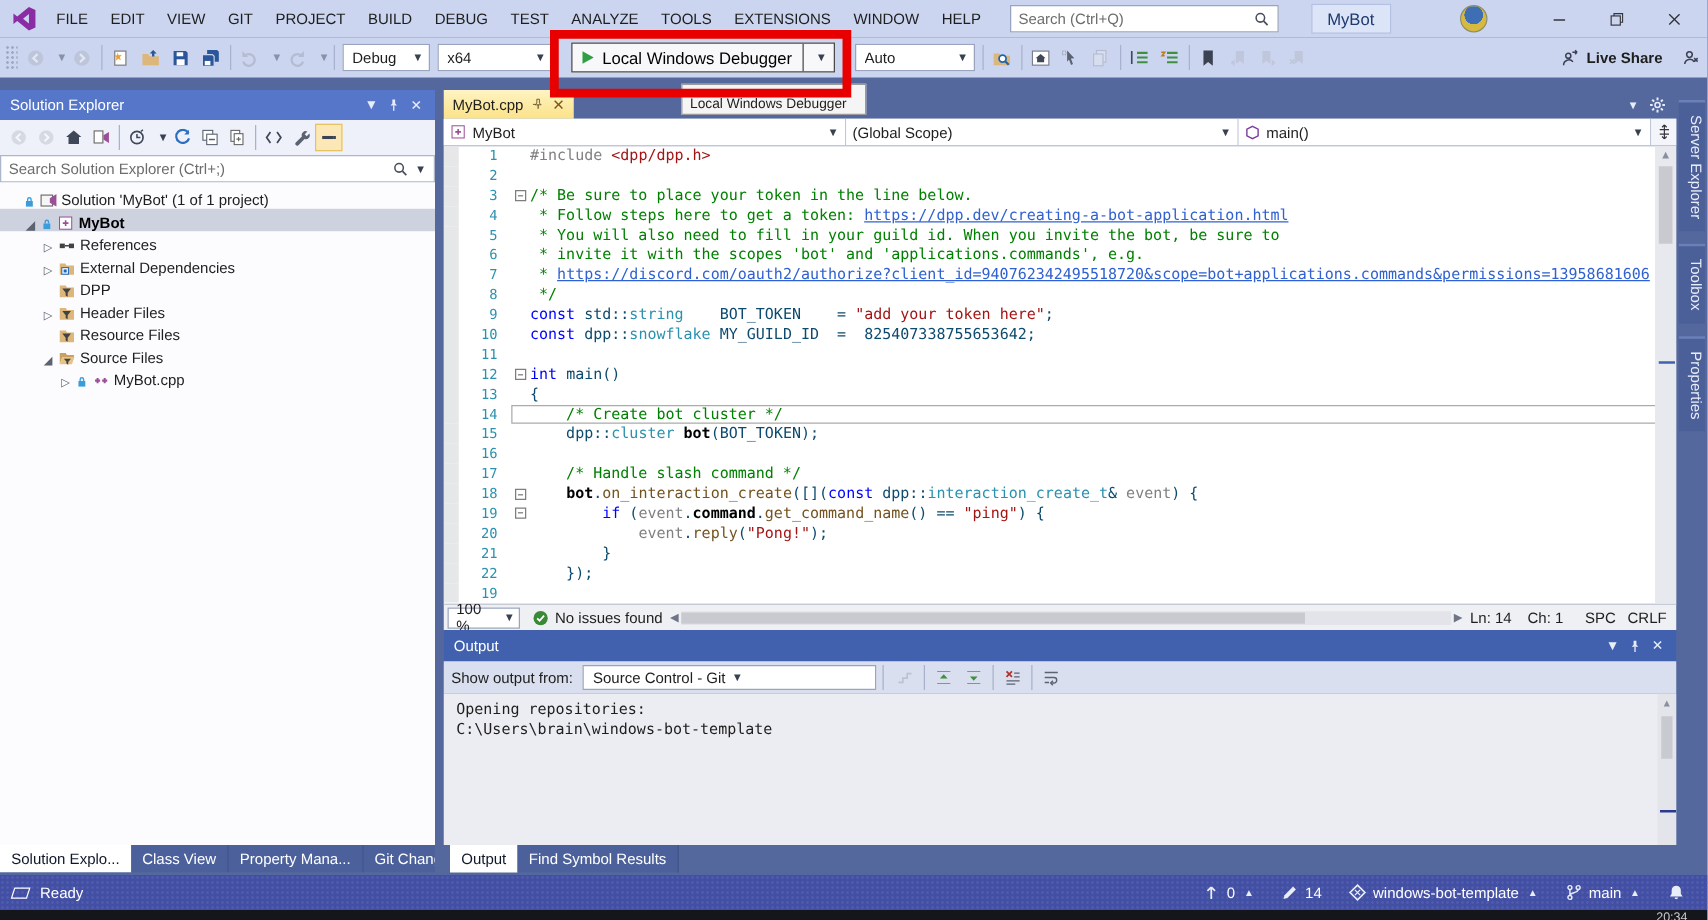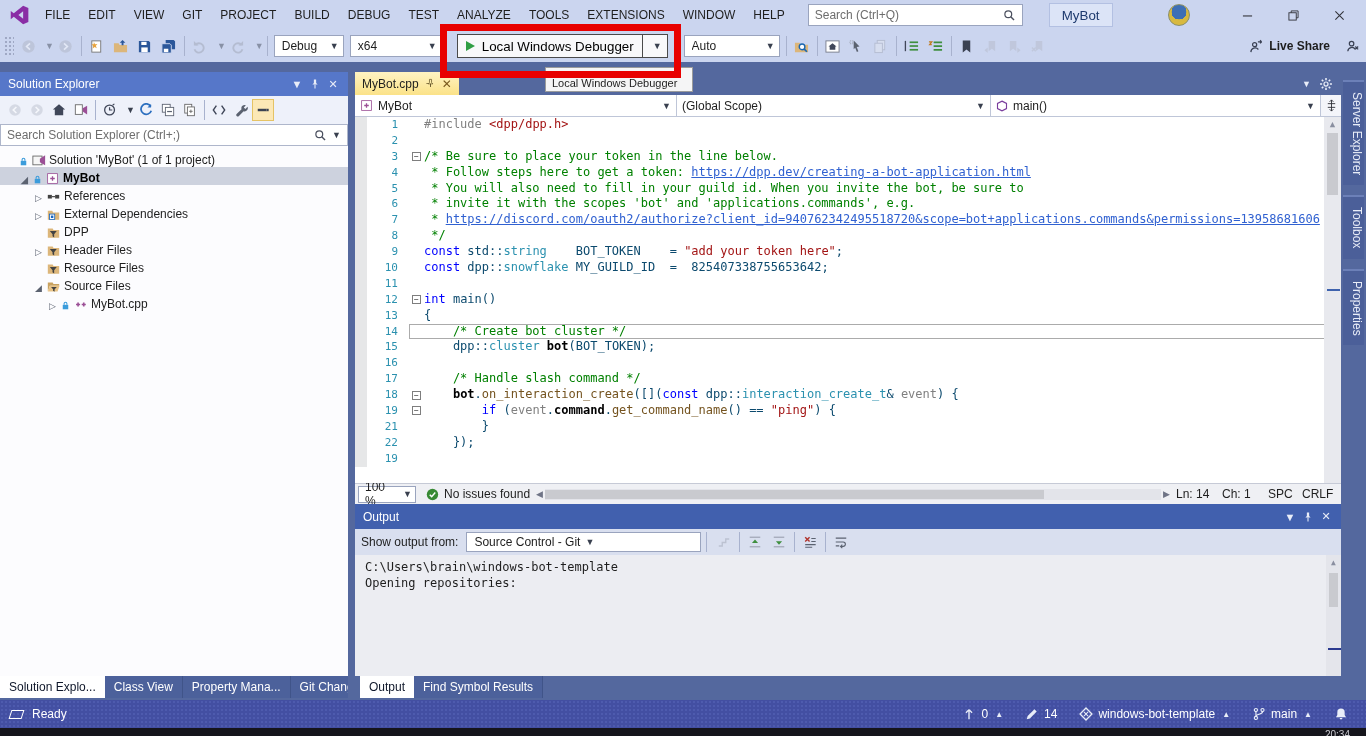--- a/index.html
+++ b/index.html
@@ -779,6 +779,14 @@
             </div>
             <div class="crow">
               <span class="lmargin"></span>
+              <span class="lnum">20</span>
+              <div class="rowbody">
+                <span class="fmargin"></span>
+                <span class="ctext"><span class="pln">            </span><span class="par">event</span><span class="pln">.</span><span class="mem">reply</span><span class="pln">(</span><span class="str">"Pong!"</span><span class="pln">);</span></span>
+              </div>
+            </div>
+            <div class="crow">
+              <span class="lmargin"></span>
               <span class="lnum">21</span>
               <div class="rowbody">
                 <span class="fmargin"></span>

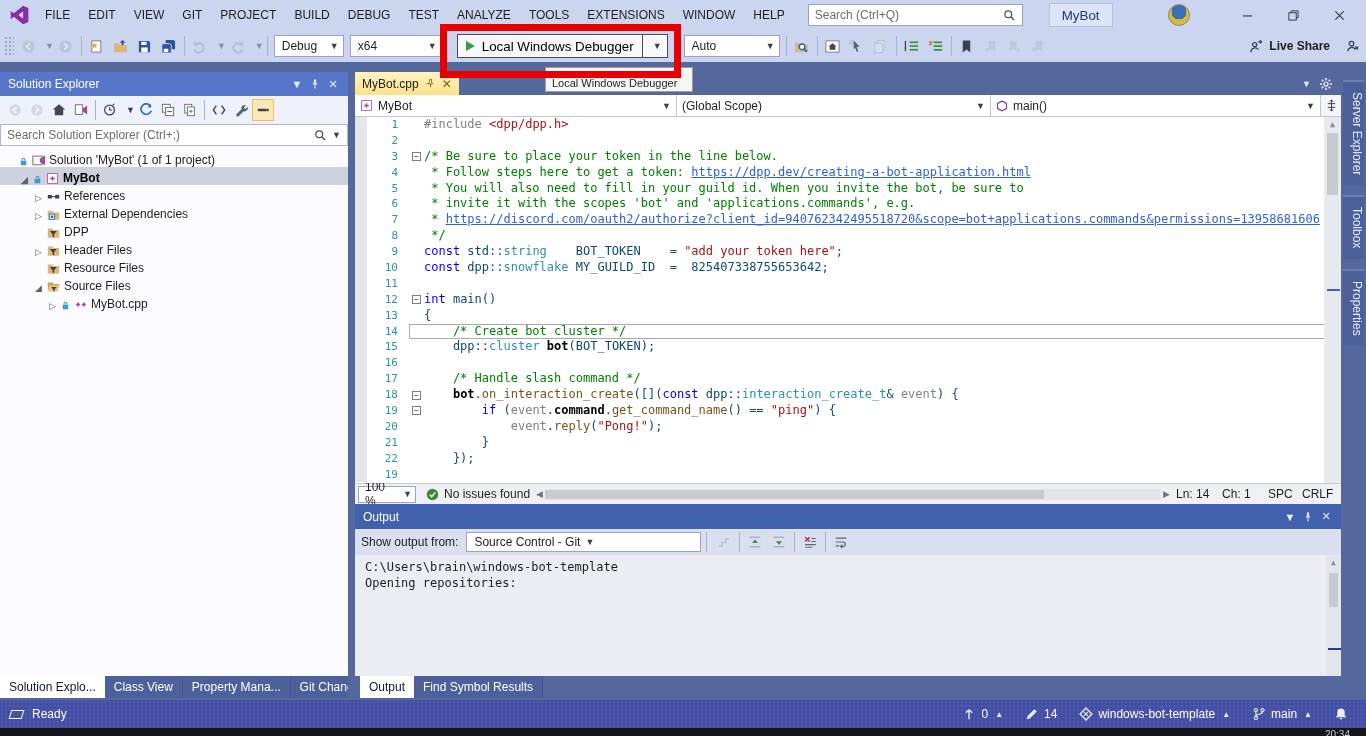--- a/index.html
+++ b/index.html
@@ -898,8 +898,8 @@
       </div>
       <div class="outbody">
         <div id="output-lines">
+            <div>Opening repositories:</div>
             <div>C:\Users\brain\windows-bot-template</div>
-            <div>Opening repositories:</div>
           </div>
         <div class="outscroll">
           <span class="arr" style="color:#8A8FA0;font-size:8px;">▲</span>

